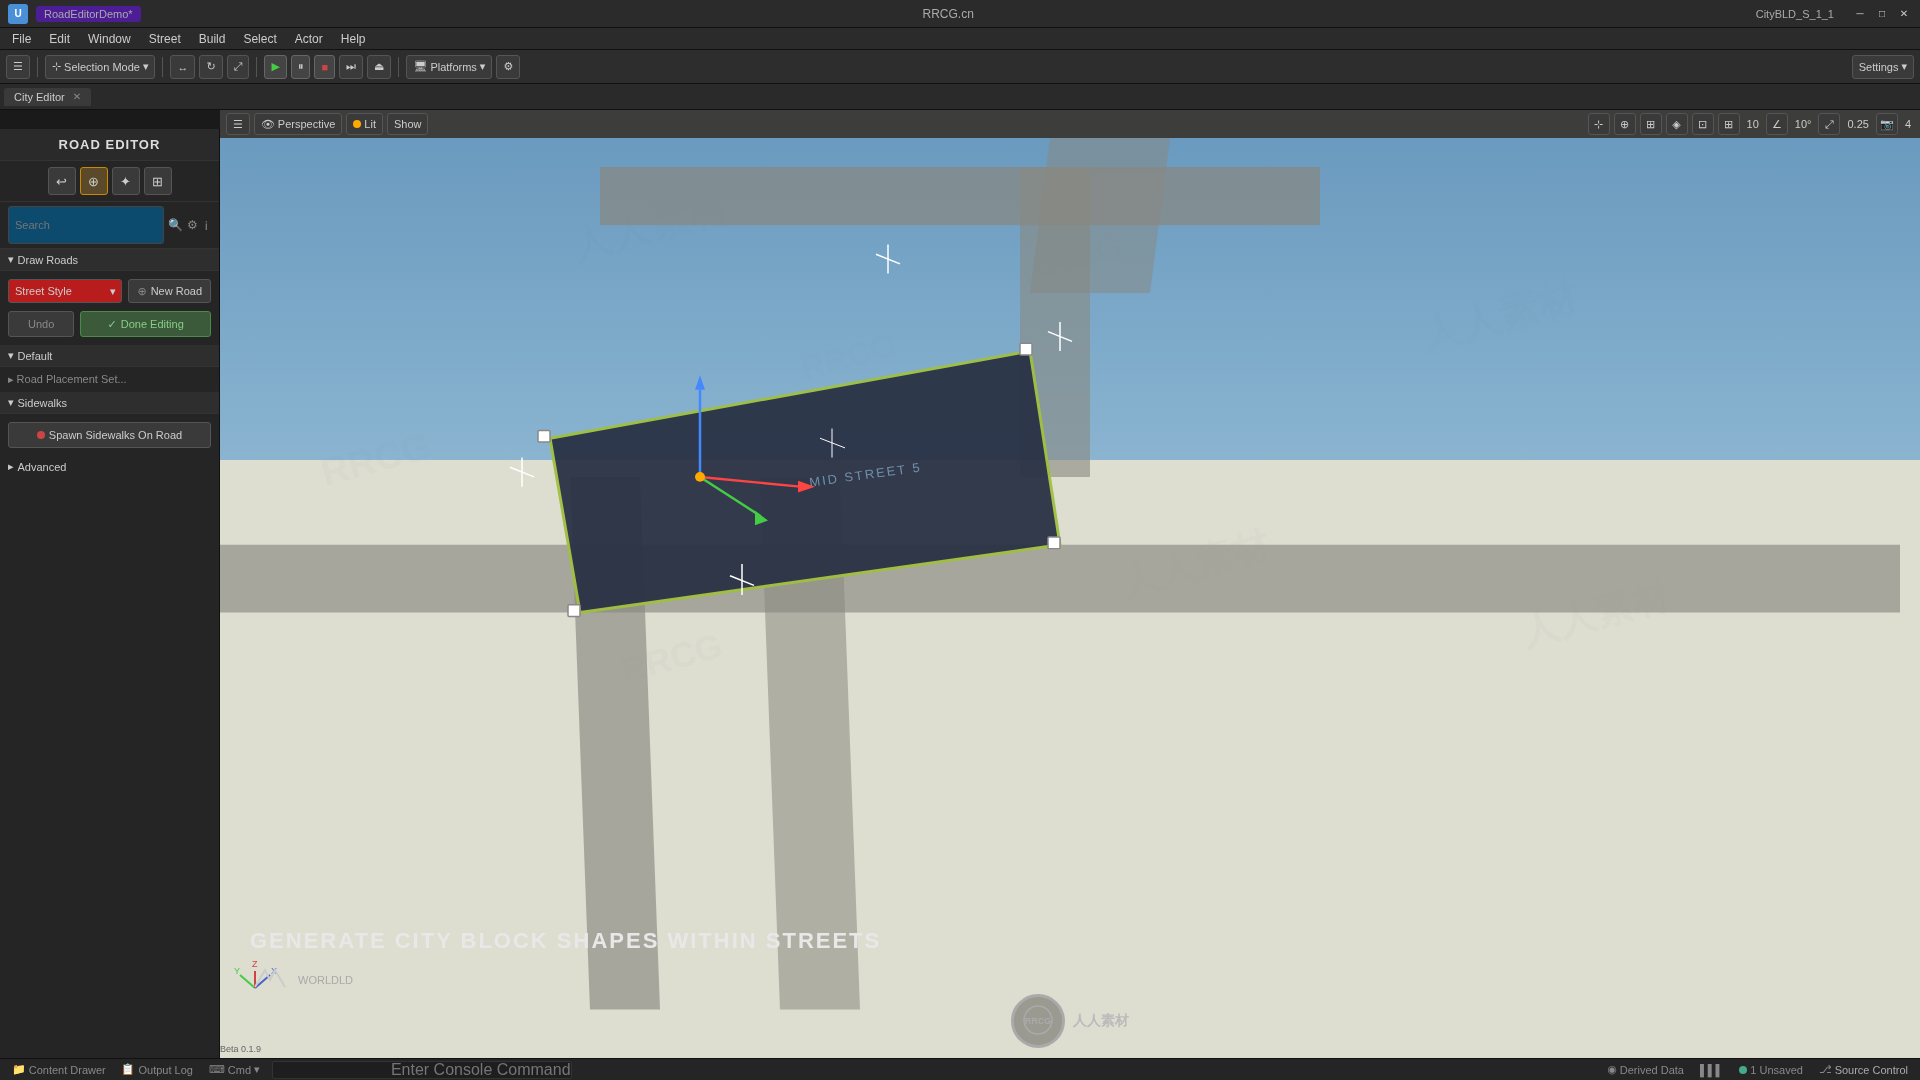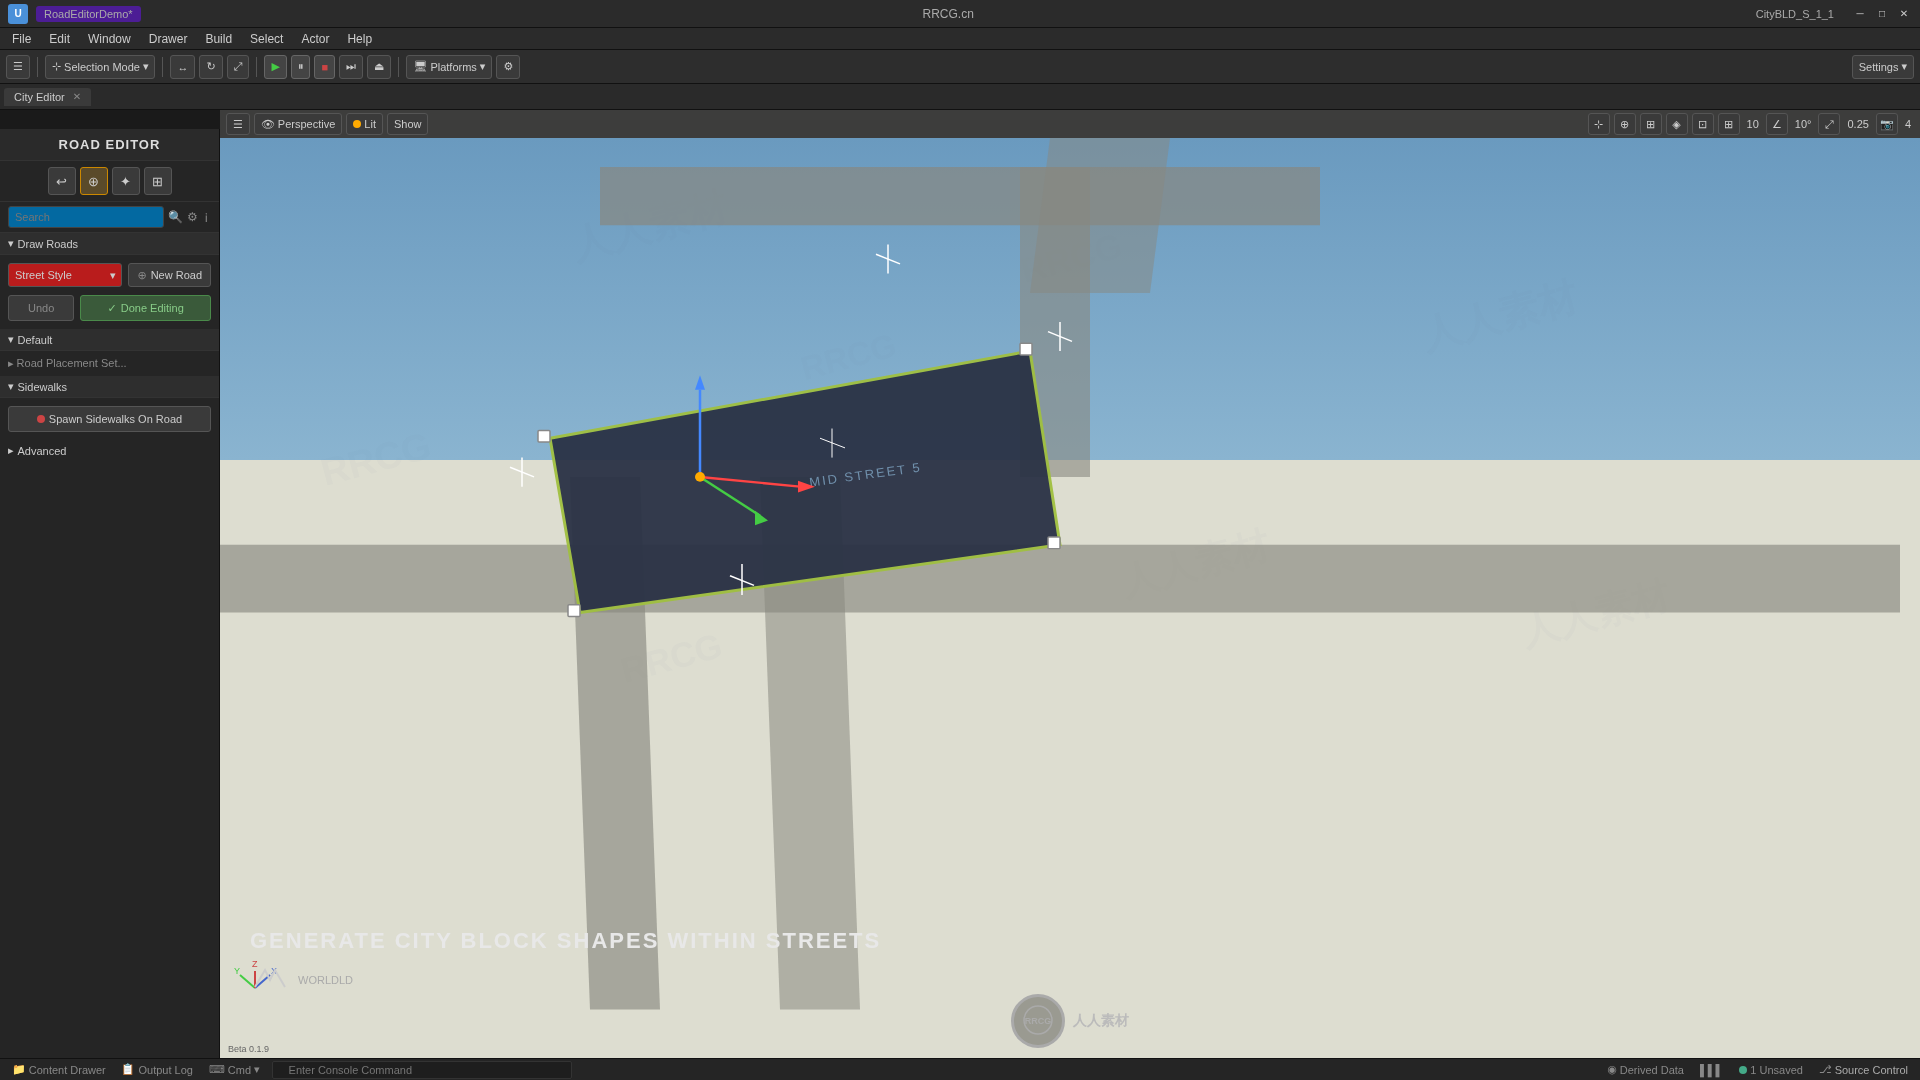--- a/index.html
+++ b/index.html
@@ -303,7 +303,7 @@
   <div class="menu-item">File</div>
   <div class="menu-item">Edit</div>
   <div class="menu-item">Window</div>
-  <div class="menu-item">Drawer</div>
+  <div class="menu-item">Street</div>
   <div class="menu-item">Build</div>
   <div class="menu-item">Select</div>
   <div class="menu-item">Actor</div>

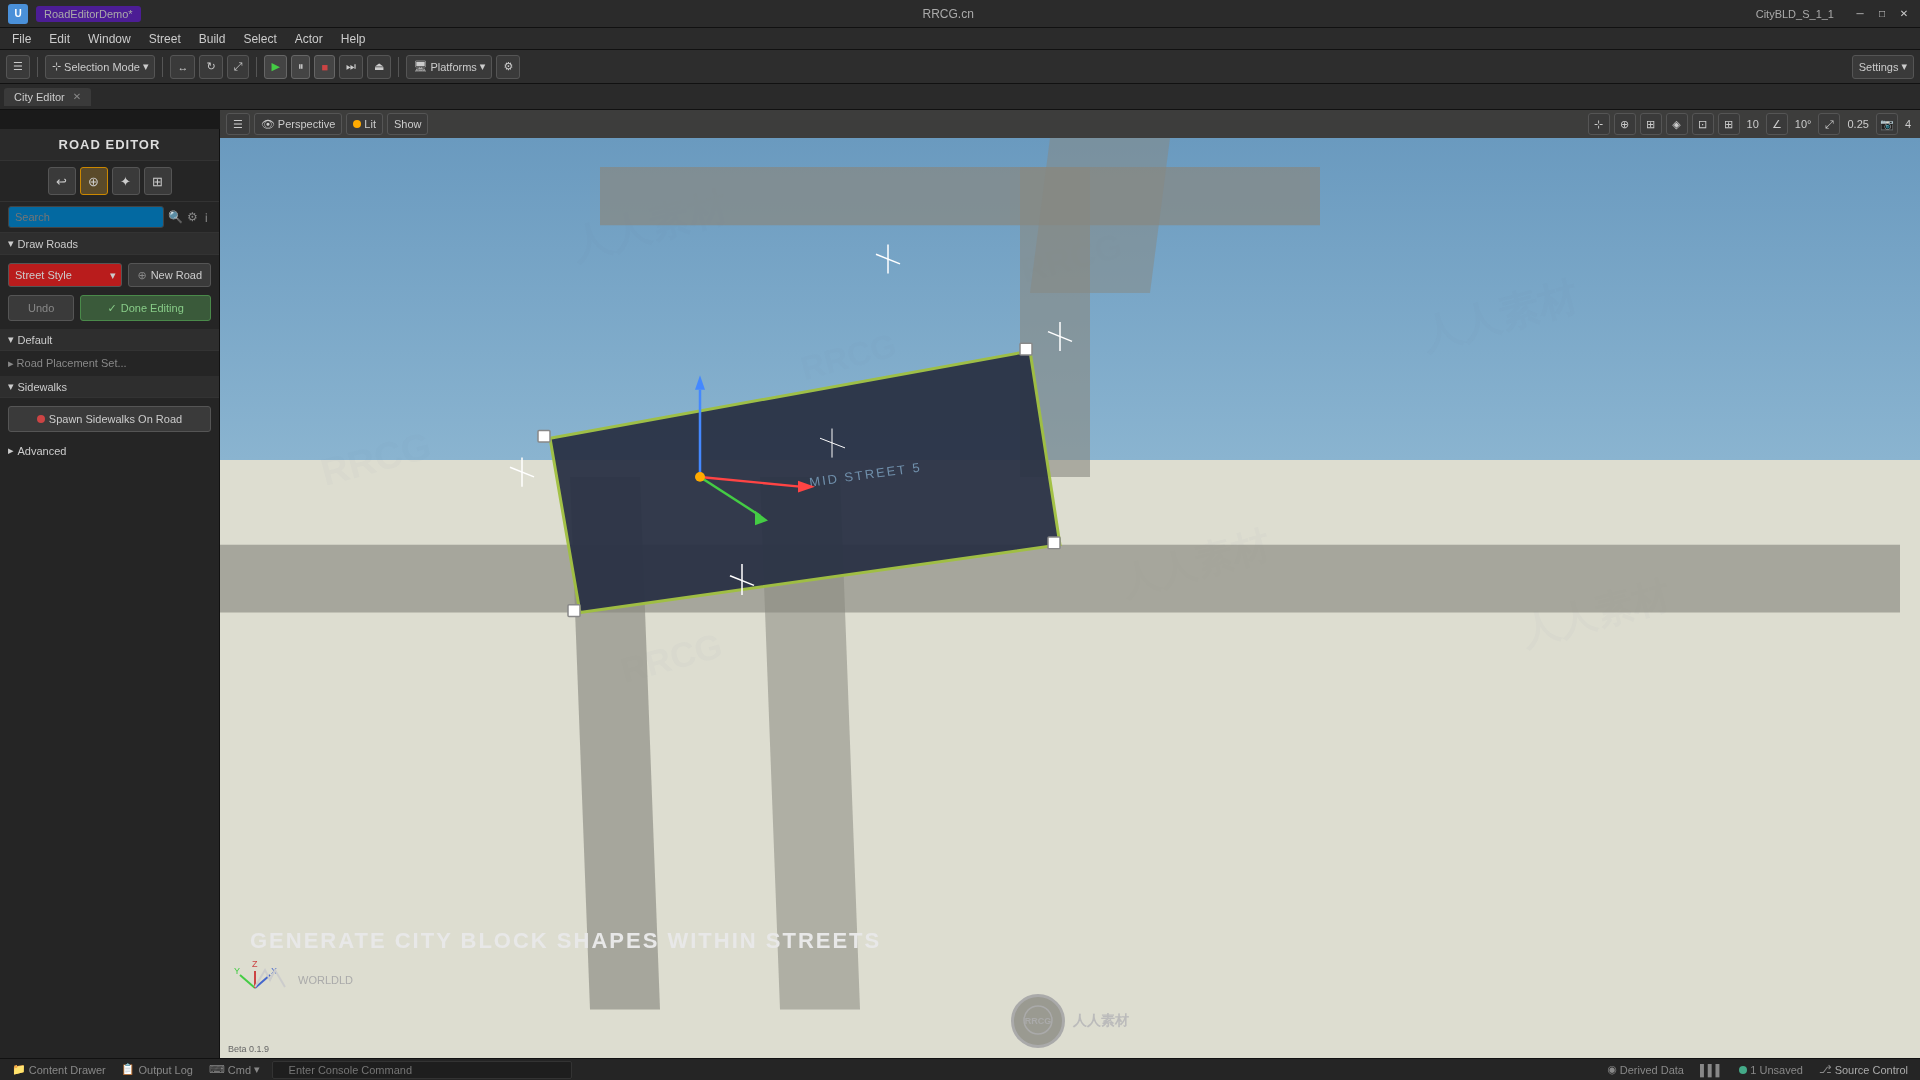--- a/index.html
+++ b/index.html
@@ -119,7 +119,7 @@
       border-bottom: 1px solid #333;
     }
     .search-input {
-      flex: 1; height: 22px; background: #0369a1; border: 1px solid #444;
+      flex: 1; height: 38px; background: #0c4a6e; border: 1px solid #444;
       border-radius: 3px; color: #ccc; padding: 0 6px; font-size: 11px;
     }
     .icon-btn { width: 20px; height: 20px; background: none; border: none; color: #888; cursor: pointer; font-size: 12px; display: flex; align-items: center; justify-content: center; }

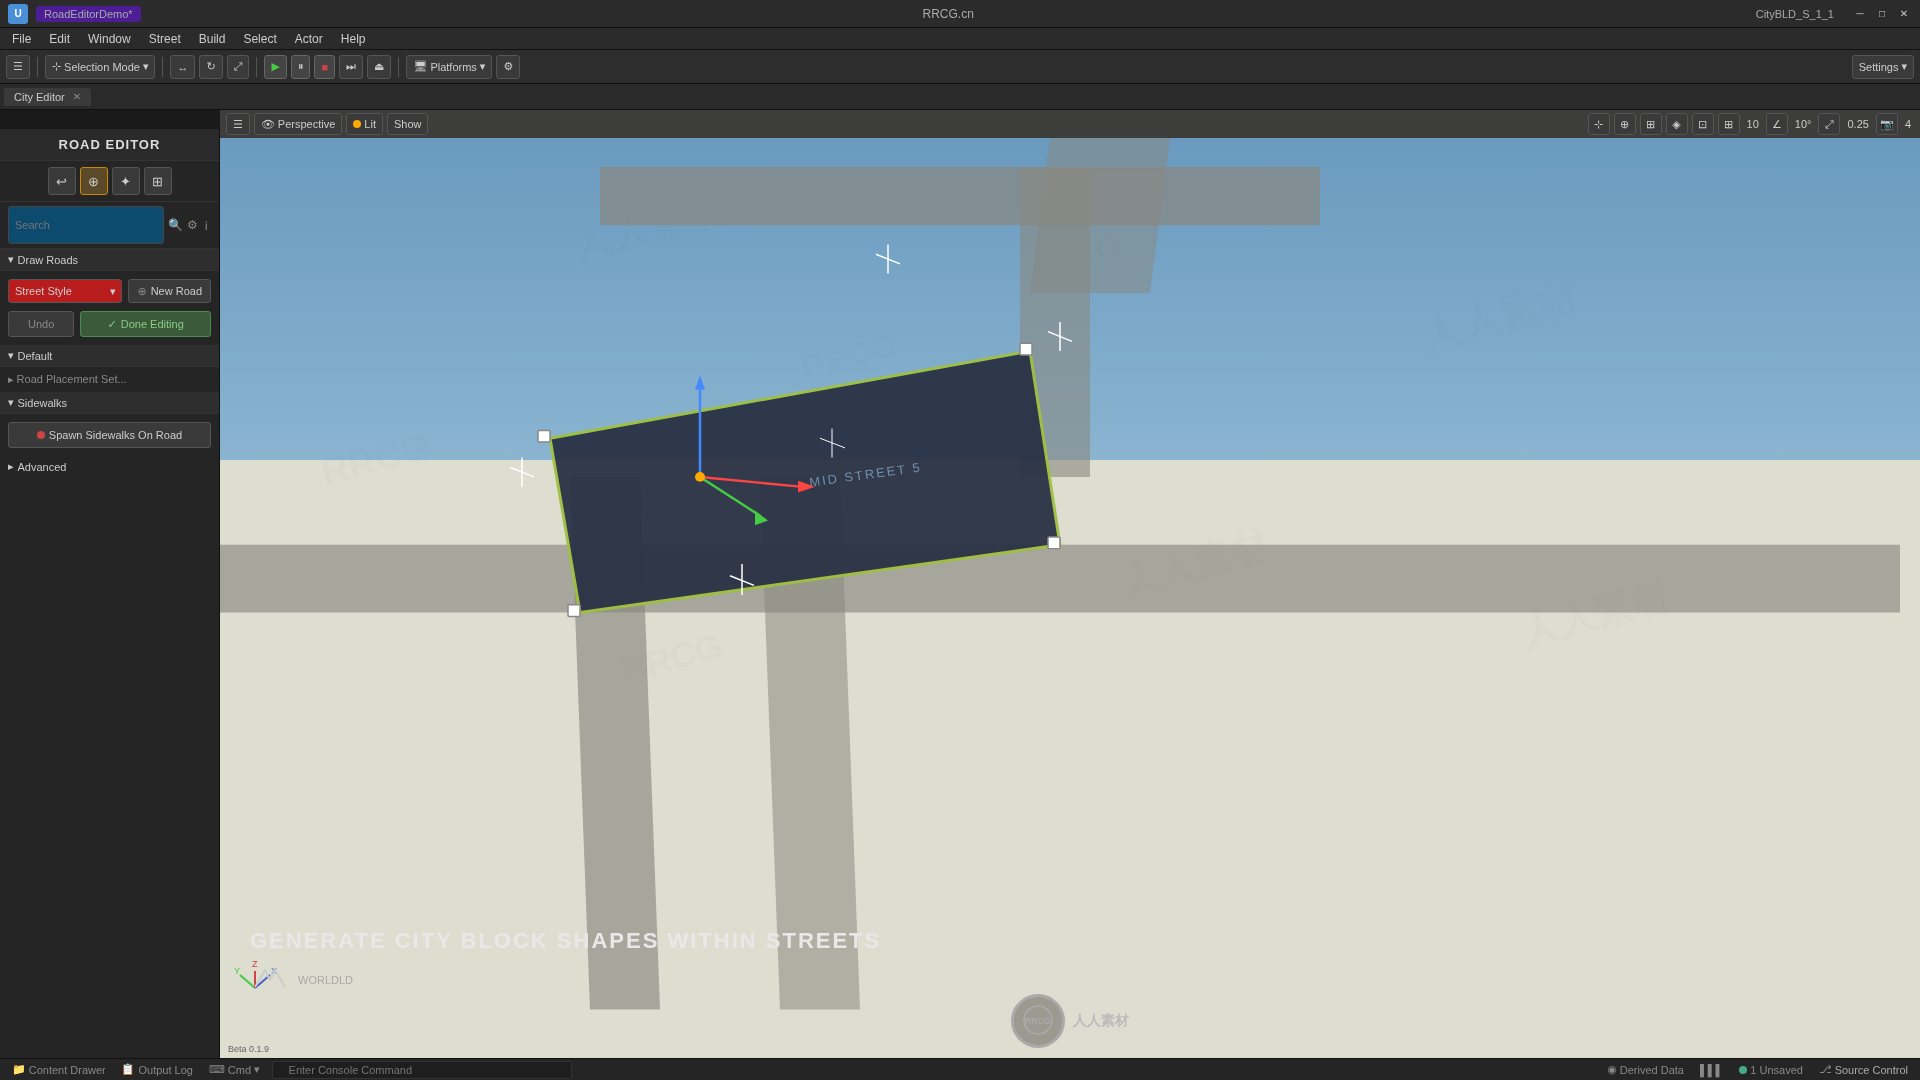--- a/index.html
+++ b/index.html
@@ -275,7 +275,7 @@
     .beta-badge {
       position: absolute;
       bottom: 4px;
-      left: 8px;
+      left: 0;
       font-size: 9px;
       color: #666;
     }

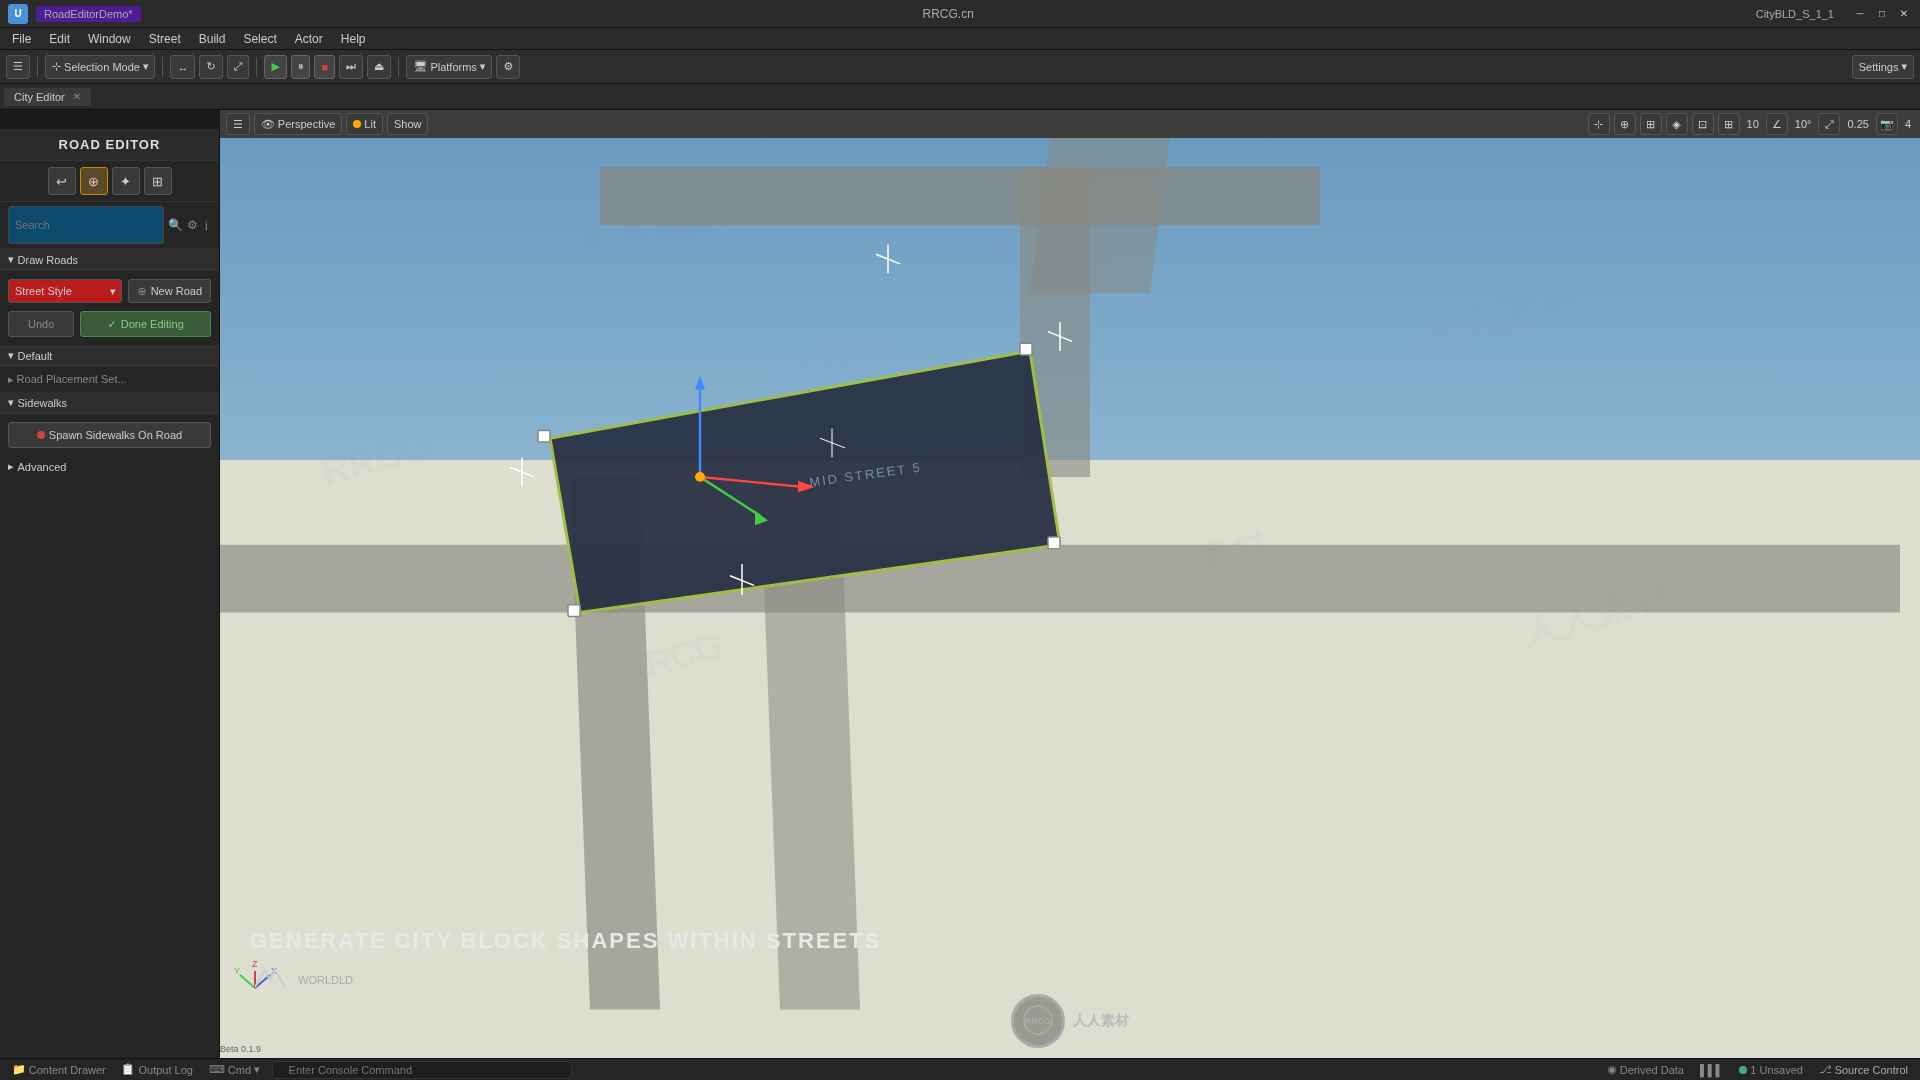--- a/index.html
+++ b/index.html
@@ -574,7 +574,7 @@
     <span>Cmd</span>
     <span>▾</span>
   </div>
-  <input type="text" style="flex: 1 1 0%; max-width: 300px; height: 18px; background: rgb(30, 30, 30); border: 1px solid rgb(51, 51, 51); border-radius: 2px; color: rgb(136, 136, 136); padding: 0px 16px; font-size: 11px;" placeholder="Enter Console Command">
+  <input type="text" style="flex: 1 1 0%; max-width: 300px; height: 18px; background: rgb(30, 30, 30); border: 1px solid rgb(51, 51, 51); border-radius: 2px; color: rgb(136, 136, 136); padding: 0px 0; font-size: 16px; text-align: right;" placeholder="Enter Console Command">
 
   <div class="status-right">
     <div class="status-item">

